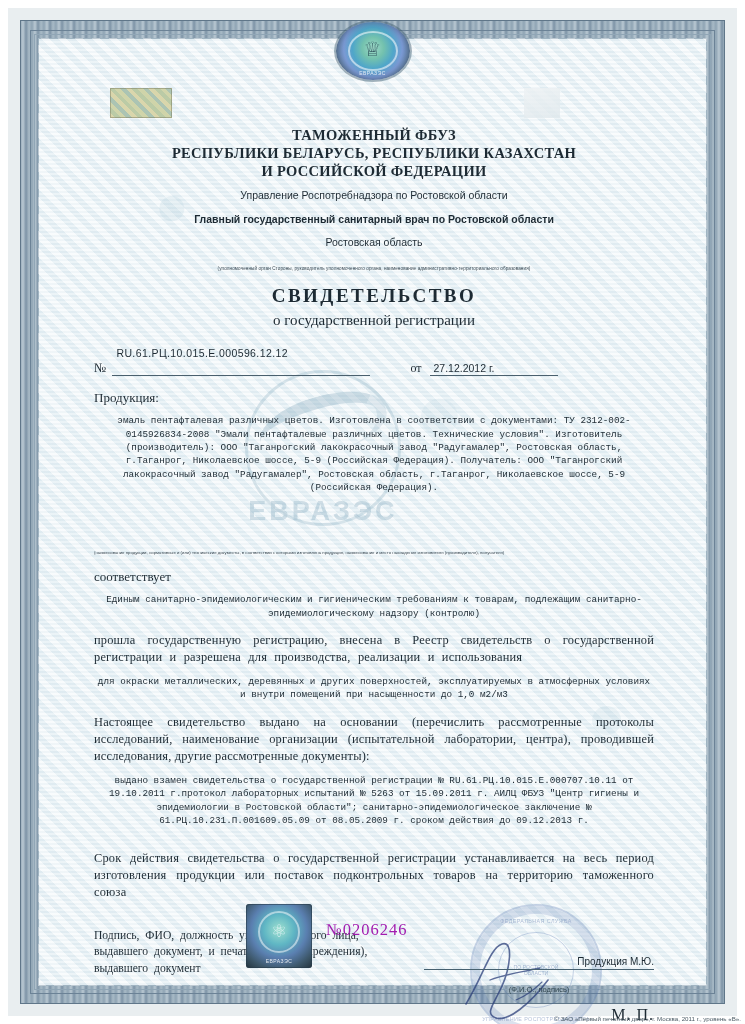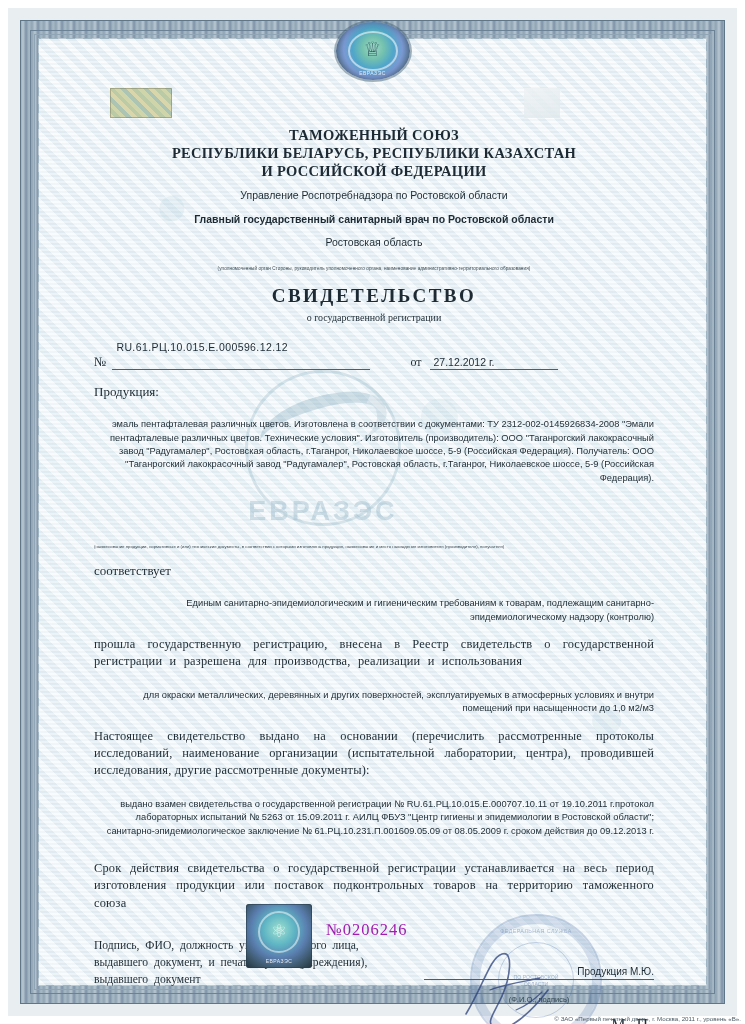--- a/index.html
+++ b/index.html
@@ -481,7 +481,7 @@
   <div class="content">
 
     <div class="title-block">
-      <div class="title-line">ТАМОЖЕННЫЙ СОЮЗ</div>
+      <div class="title-line">ТАМОЖЕННЫЙ ФБУЗ</div>
       <div class="title-line">РЕСПУБЛИКИ БЕЛАРУСЬ, РЕСПУБЛИКИ КАЗАХСТАН</div>
       <div class="title-line">И РОССИЙСКОЙ ФЕДЕРАЦИИ</div>
 

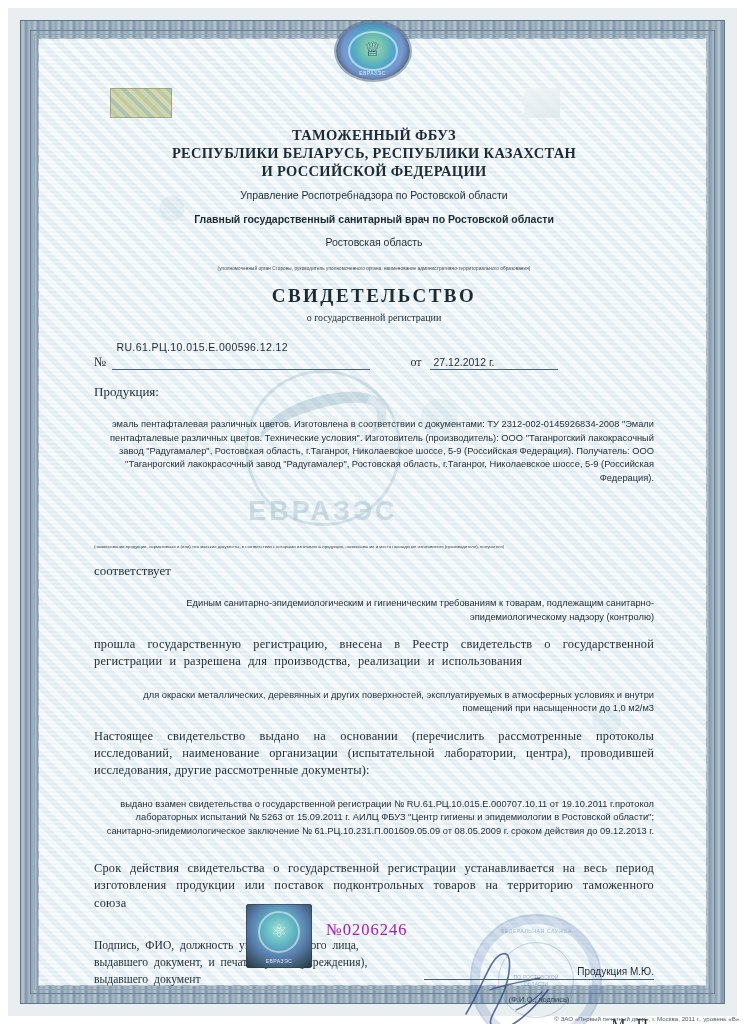--- a/index.html
+++ b/index.html
@@ -189,7 +189,7 @@
   .cert-subtitle {
     margin-top: 5px;
     text-align: center;
-    font-size: 10px;
+    font-size: 15px;
   }
 
   

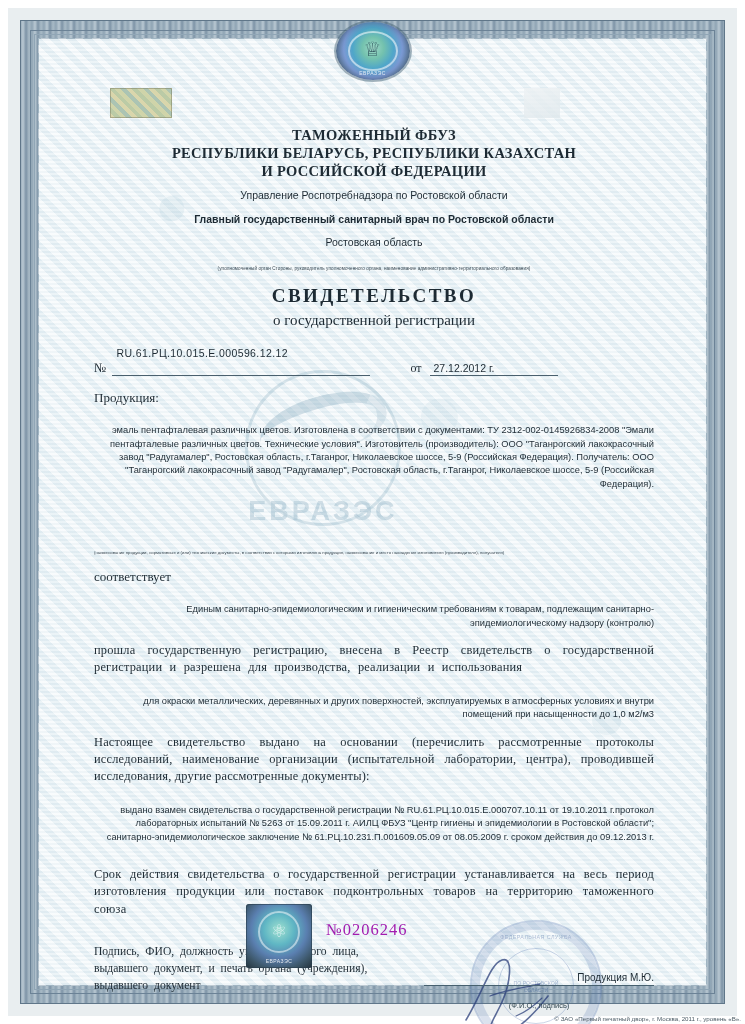--- a/index.html
+++ b/index.html
@@ -224,11 +224,11 @@
     font-size: 13px;
   }
   .body-text {
-    font-family: Liberation Sans, sans-serif;
+    font-family: Liberation Mono, monospace;
     font-size: 9.3px;
     line-height: 1.45;
-    text-align: right;
-    margin-top: 18px;
+    text-align: center;
+    margin-top: 8px;
   }
   .caption-micro {
     margin-top: 10px;

